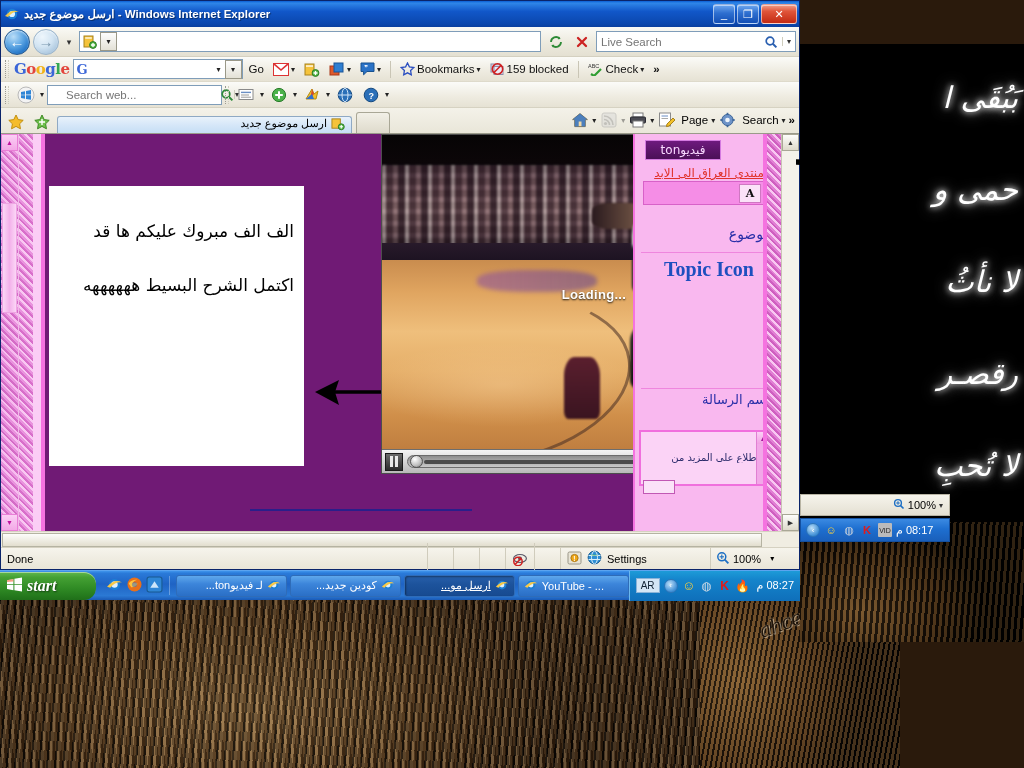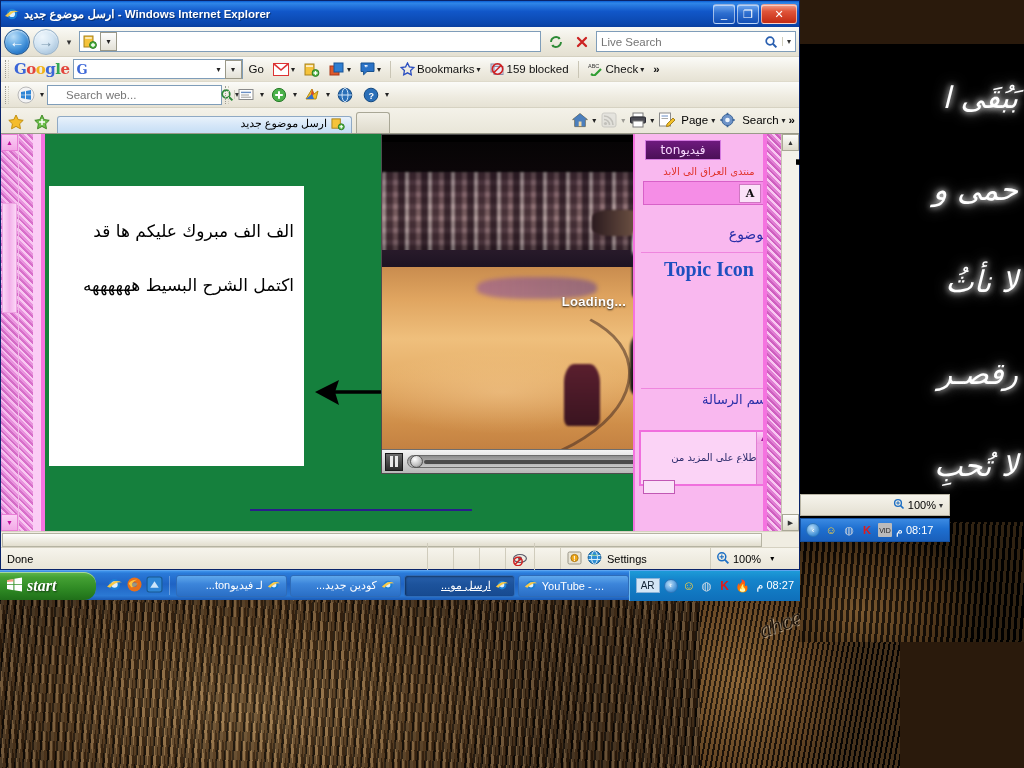--- a/index.html
+++ b/index.html
@@ -324,8 +324,8 @@
   }
   #sb-subtitle {
     position: absolute; left: 4px; top: 32px; width: 140px;
-    color: #e0322a; font-family: "DejaVu Sans", sans-serif; font-size: 10px;
-    direction: rtl; text-align: center;
+    color: #e0322a; font-family: "DejaVu Sans", sans-serif; font-size: 12px;
+    direction: rtl; text-align: center; text-decoration: underline;
   }
   #sb-field {
     position: absolute; left: 8px; top: 47px; width: 122px; height: 24px;

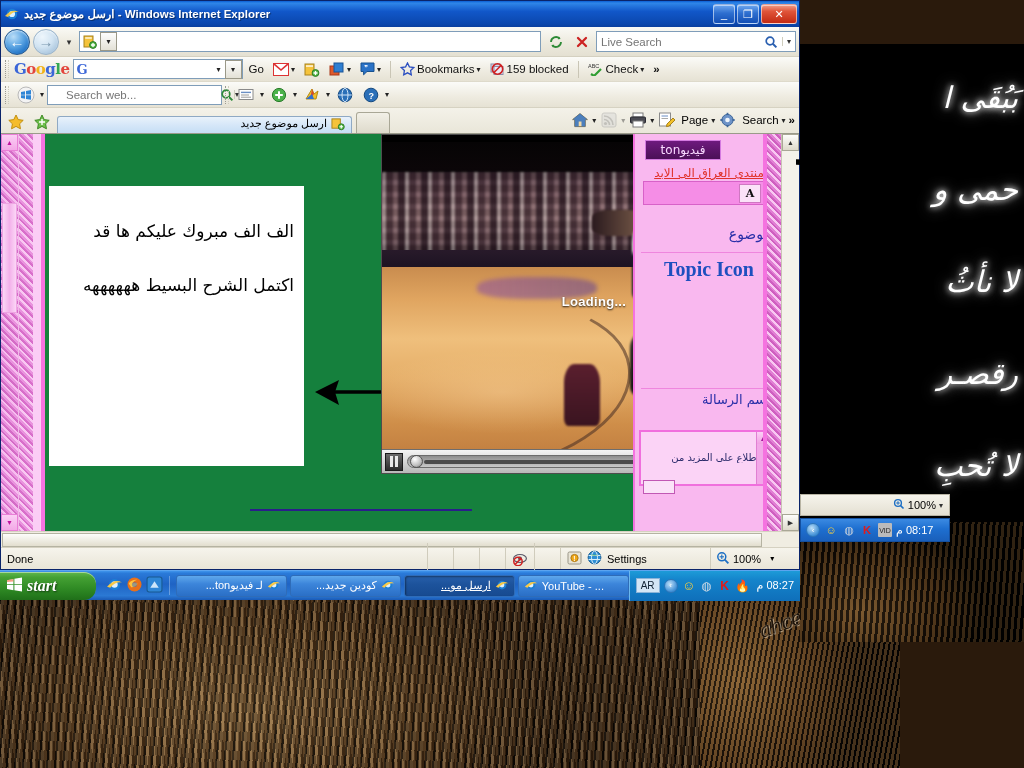--- a/index.html
+++ b/index.html
@@ -226,7 +226,7 @@
   #page-deco-b { width: 8px; flex: 0 0 8px; background: #fbcdf5; }
   #page-deco-c { width: 4px; flex: 0 0 4px; background: #f573e0; }
 
-  #page-body { flex: 1; position: relative; background: #15803d; overflow: hidden; }
+  #page-body { flex: 1; position: relative; background: #701a75; overflow: hidden; }
 
   #post-box {
     position: absolute; left: 4px; top: 52px; width: 255px; height: 280px;

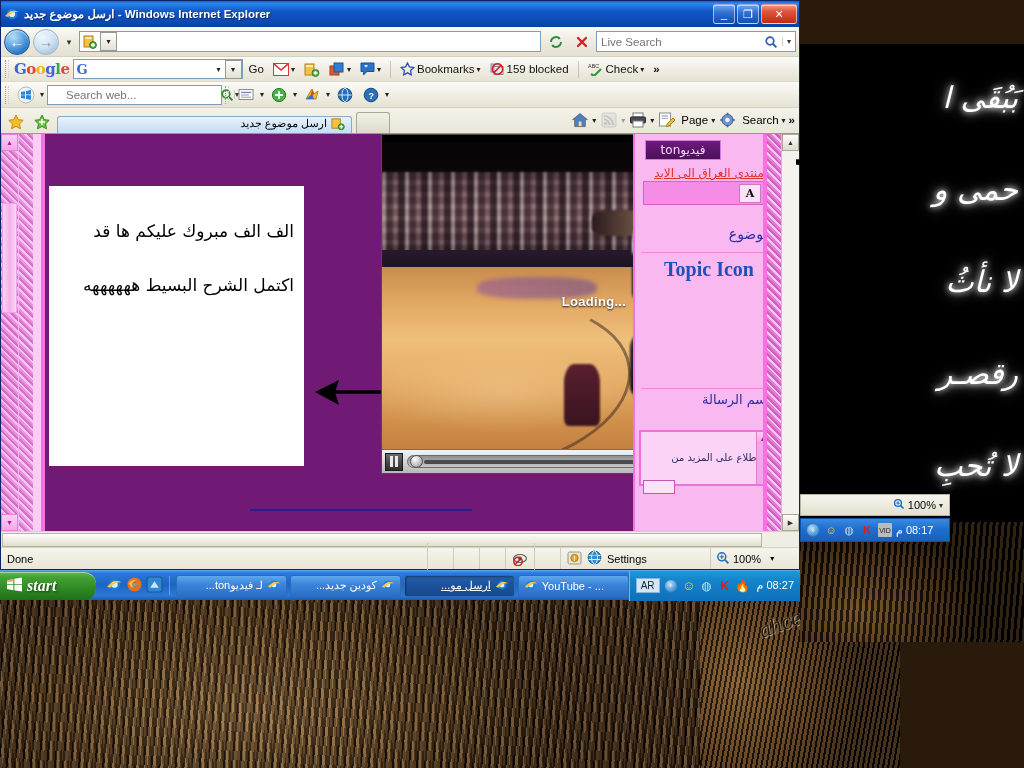--- a/index.html
+++ b/index.html
@@ -245,7 +245,7 @@
     background: #000; border: 1px solid #4d4d4d;
   }
   #yt-video {
-    position: absolute; left: 0; top: 7px; right: 0; height: 328px; overflow: hidden;
+    position: absolute; left: 0; top: 0; right: 0; height: 328px; overflow: hidden;
     background:
       linear-gradient(180deg,#060405 0%,#0b0608 8%, rgba(0,0,0,0) 9%),
       radial-gradient(ellipse 200px 60px at 120px 250px, rgba(255,220,170,.35), rgba(0,0,0,0) 70%),

